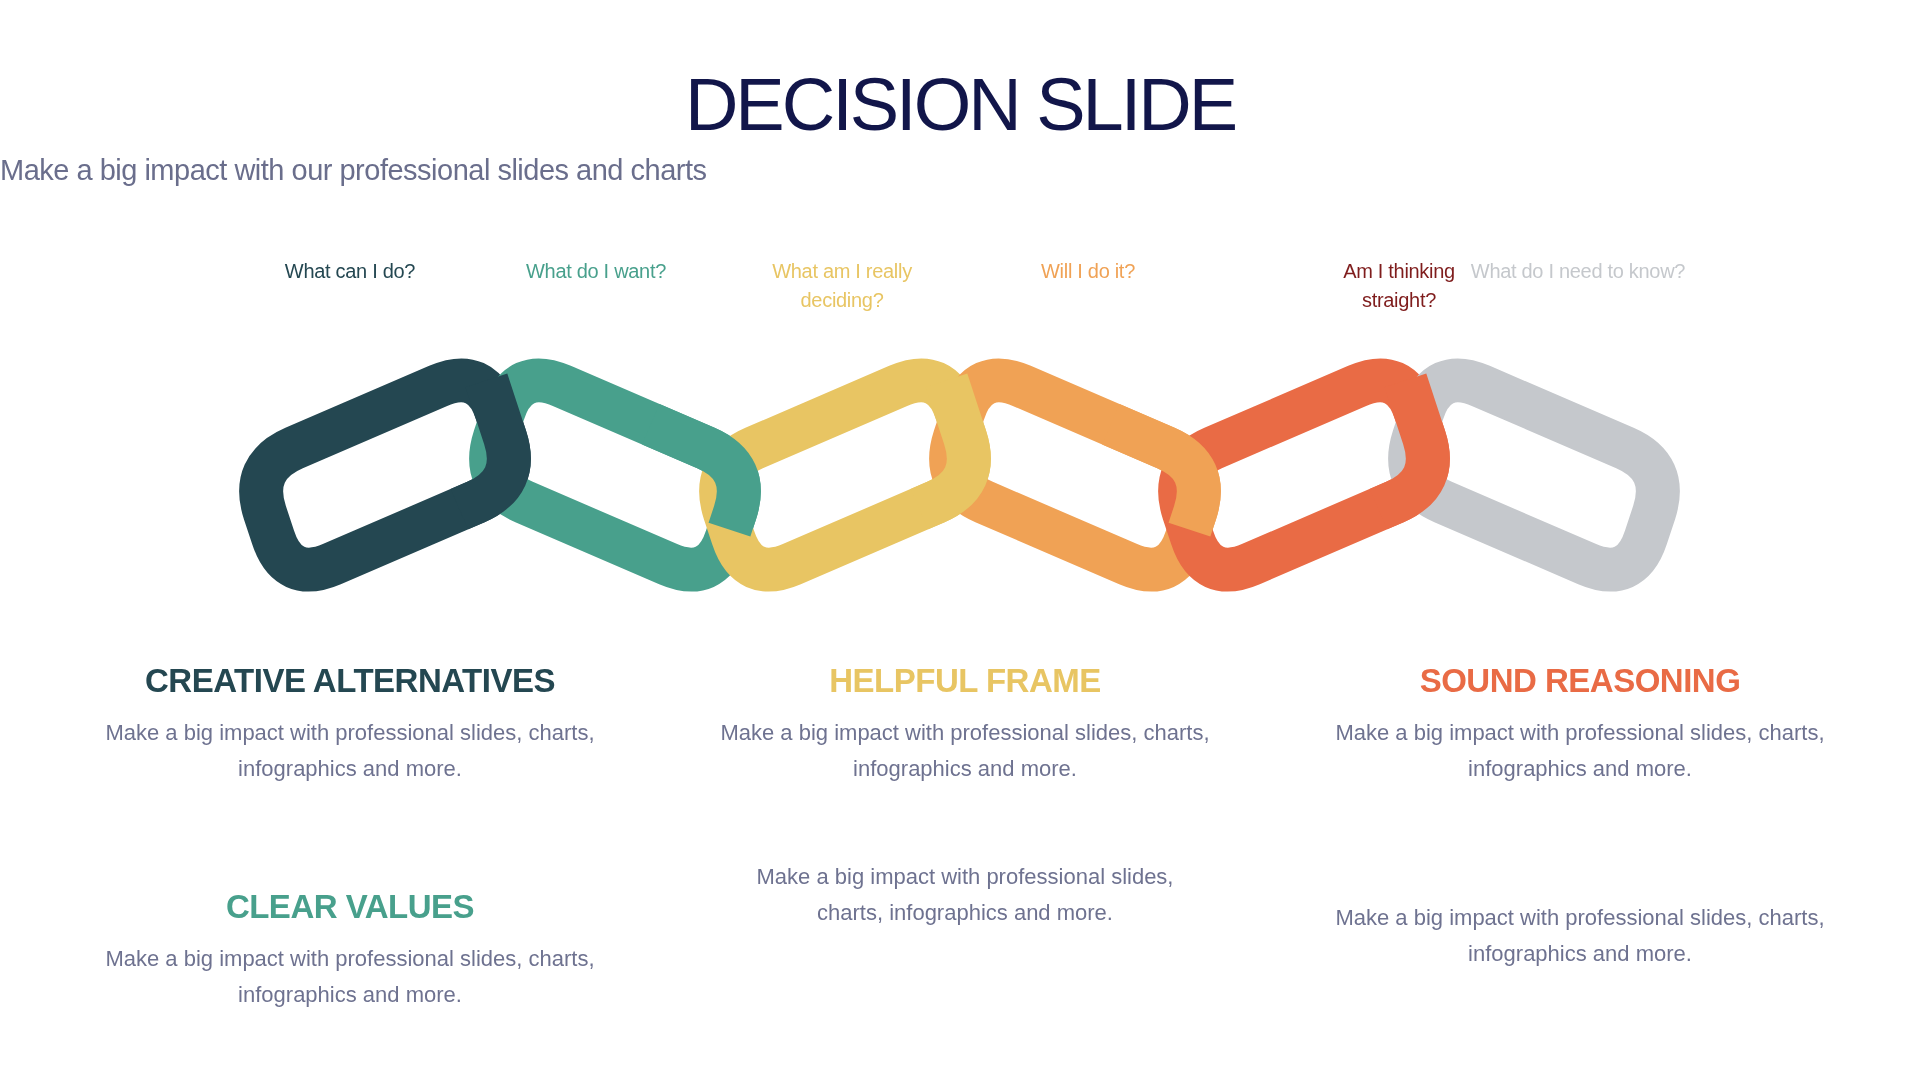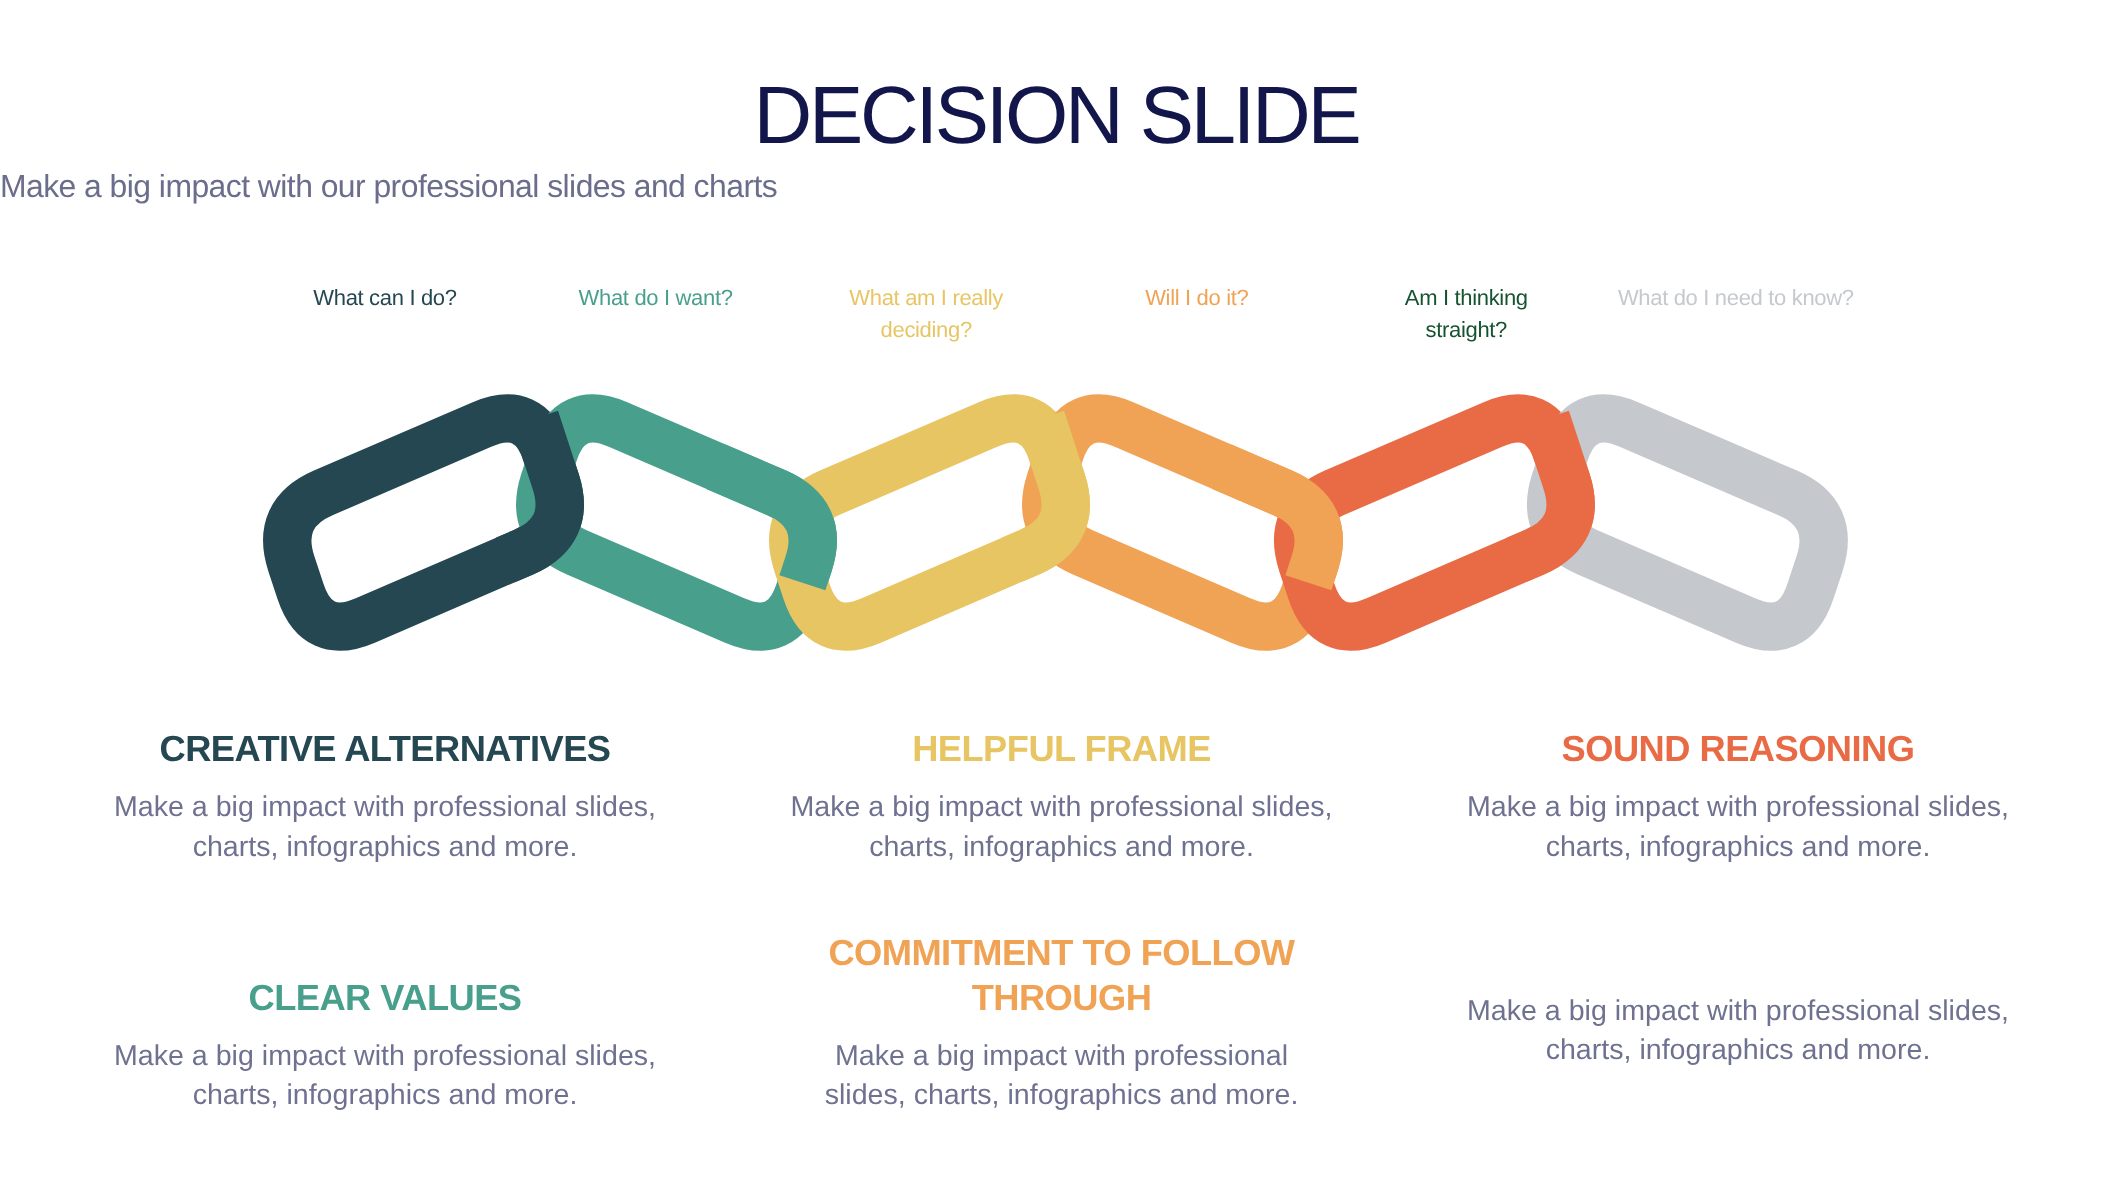--- a/index.html
+++ b/index.html
@@ -26,7 +26,7 @@
 <div class="question" style="left: 596px; color: rgb(72, 160, 140);">What do I want?</div>
 <div class="question" style="left: 842px; width: 220px; margin-left: -110px; color: rgb(232, 197, 99); text-align: center;">What am I really deciding?</div>
 <div class="question" style="left: 1088px; color: rgb(240, 162, 85);">Will I do it?</div>
-<div class="question" style="left: 1333px; width: 190px; margin-left: -95px; color: #14532d;">Am I thinking straight?</div>
+<div class="question" style="left: 1399px; width: 190px; margin-left: -95px; color: #7f1d1d;">Am I thinking straight?</div>
 <div class="question" style="left: 1578px; width: 230px; margin-left: -115px; color: rgb(197, 200, 204);">What do I need to know?</div>
 
 <svg id="chain" viewBox="0 0 1920 700" xmlns="http://www.w3.org/2000/svg">

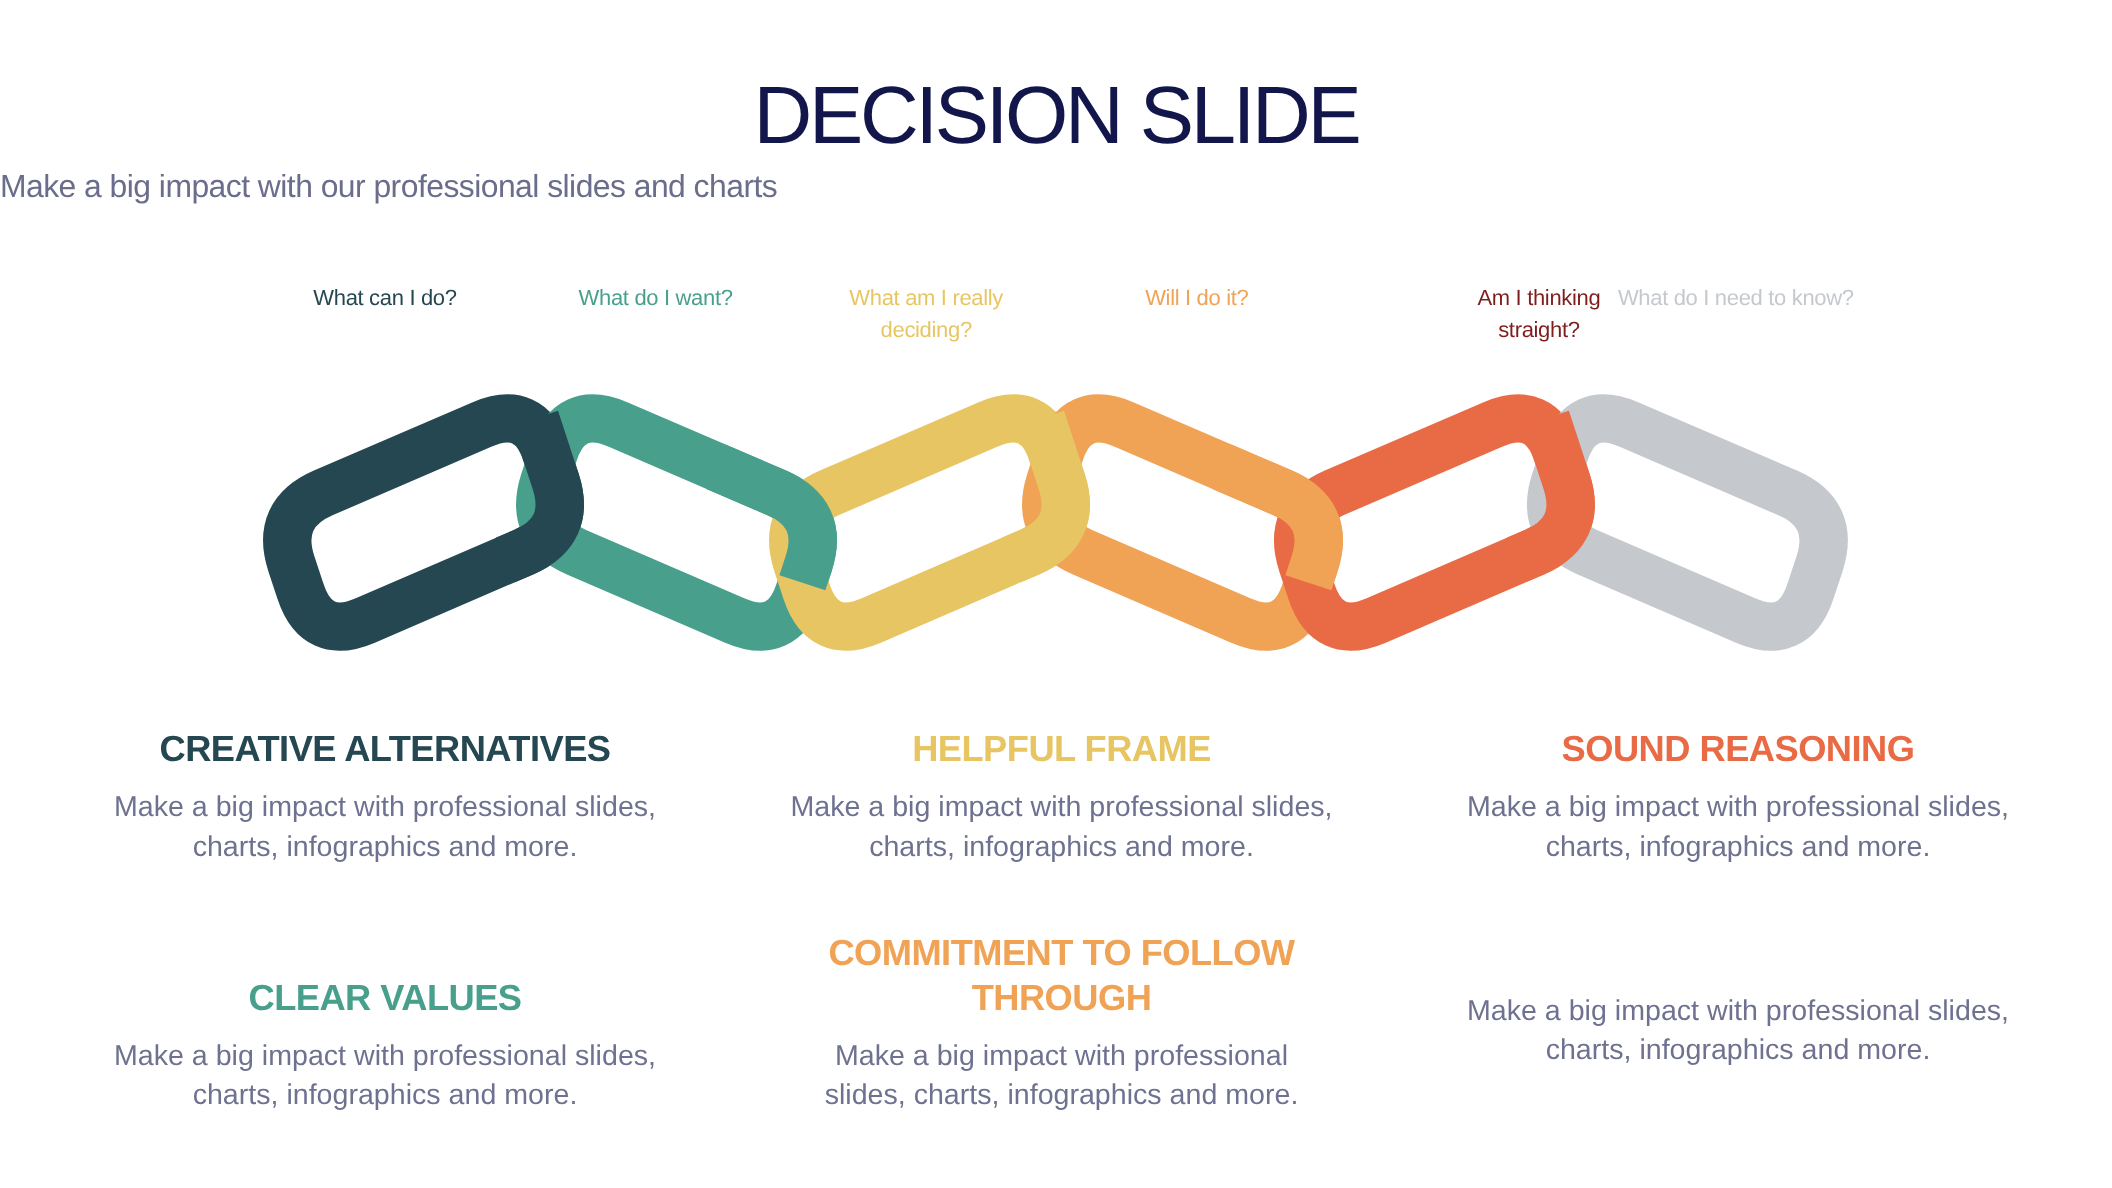--- a/index.html
+++ b/index.html
@@ -14,7 +14,7 @@
   #chain { position: absolute; left: 0; top: 0; width: 1920px; height: 700px; }
   .block { position: absolute; width: 520px; margin-left: -260px; text-align: center; }
   .block h2 { margin: 0; font-size: 33px; font-weight: 700; line-height: 41px; letter-spacing: -0.5px; }
-  .block p { margin: 14px 0 0 0; font-size: 26px; line-height: 36px; color: #6E7290; }
+  .block p { margin: 14px 0 0 0; font-size: 22px; line-height: 36px; color: #6E7290; }
 </style>
 </head>
 <body>

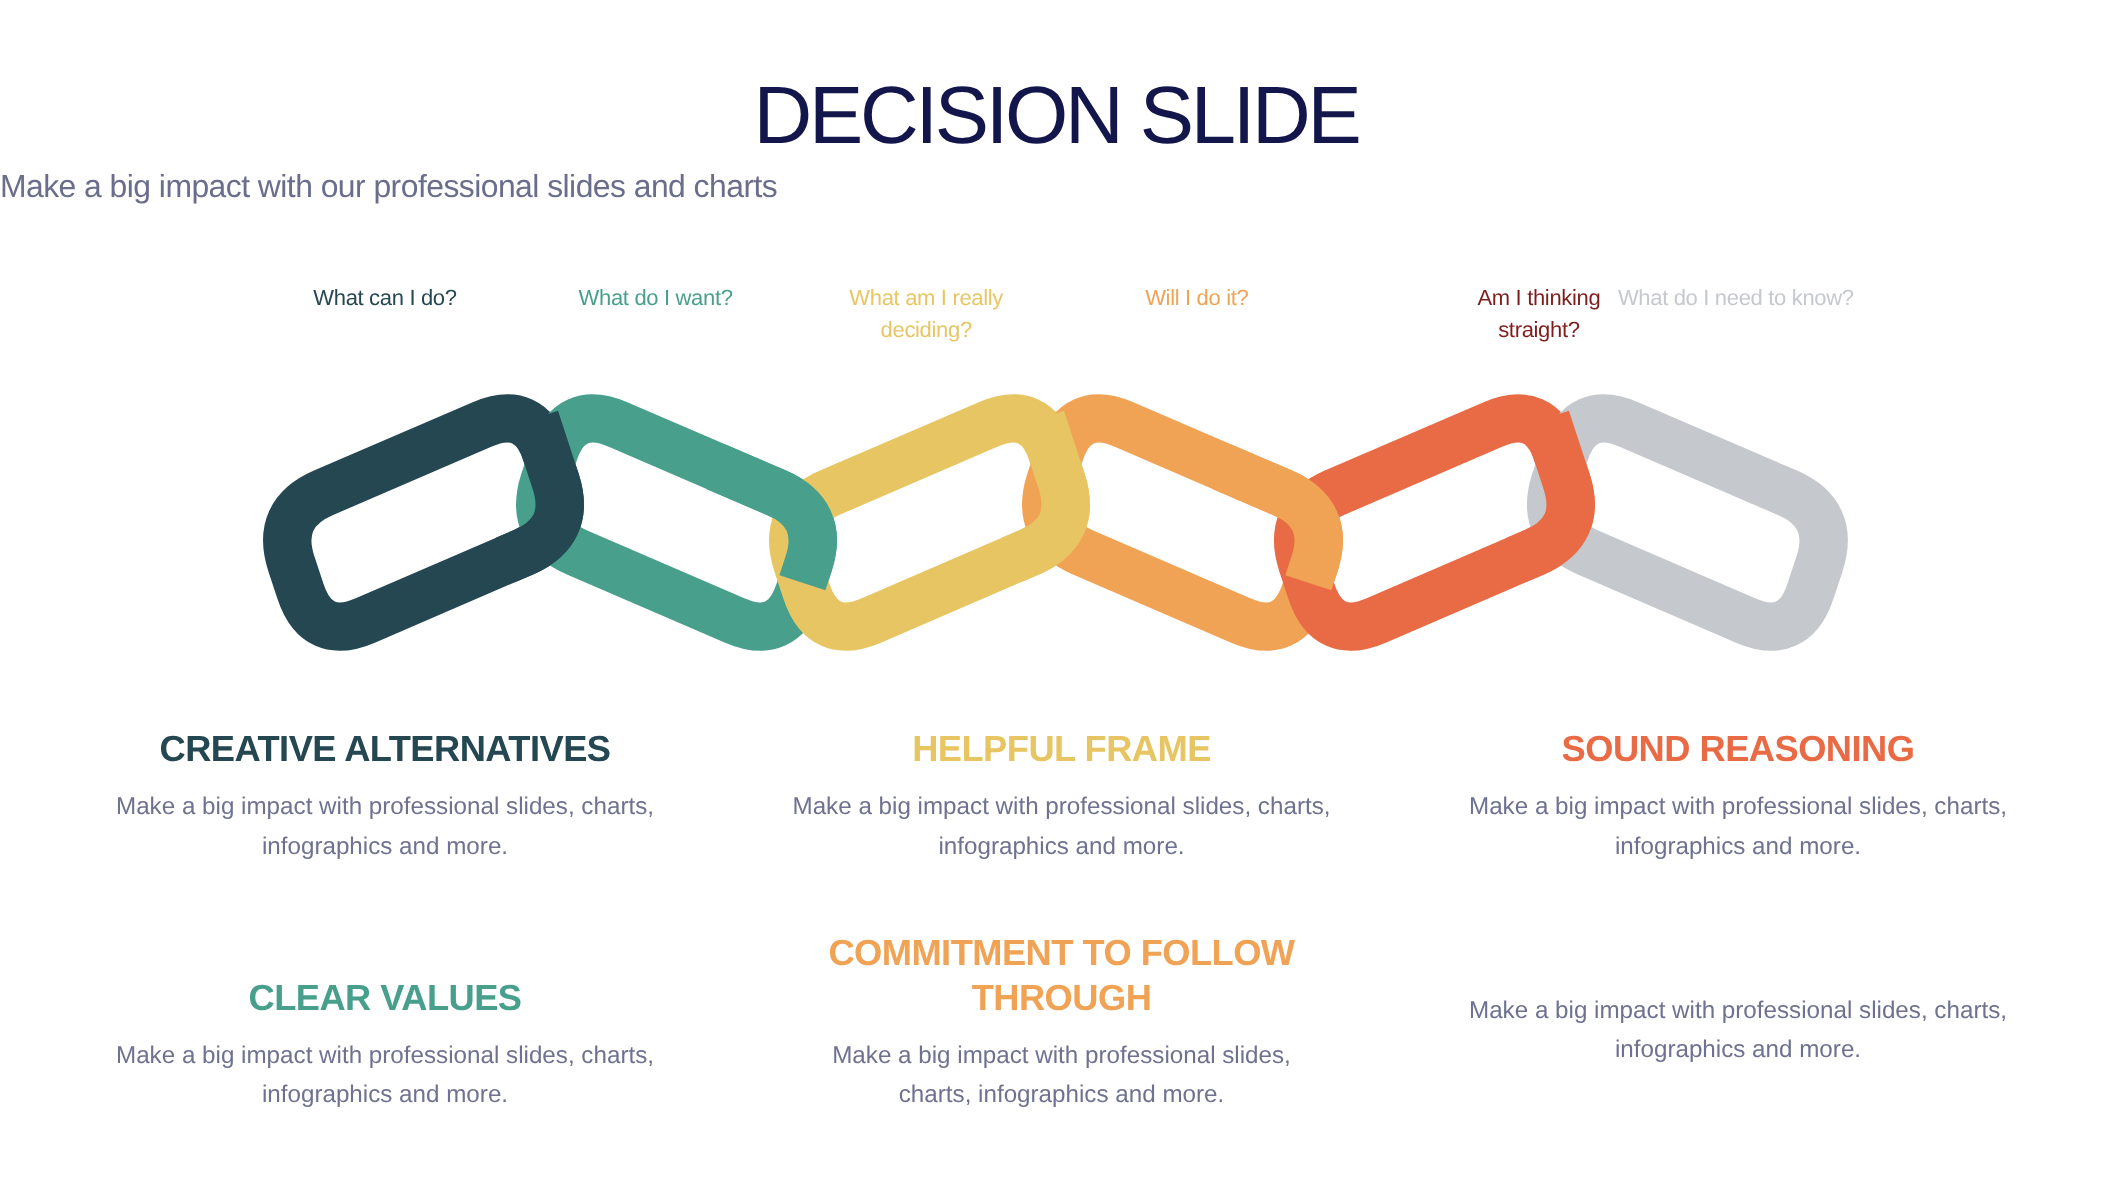--- a/index.html
+++ b/index.html
@@ -64,7 +64,6 @@
   <p>Make a big impact with professional slides, charts, infographics and more.</p>
 </div>
 <div class="block" style="left:965px;top:845px;width:460px;margin-left:-230px">
-  <h2 style="color: rgb(240, 162, 85);">COMMITMENT TO FOLLOW THROUGH</h2>
   <p>Make a big impact with professional slides, charts, infographics and more.</p>
 </div>
 <div class="block" style="left:1580px;top:886px">

